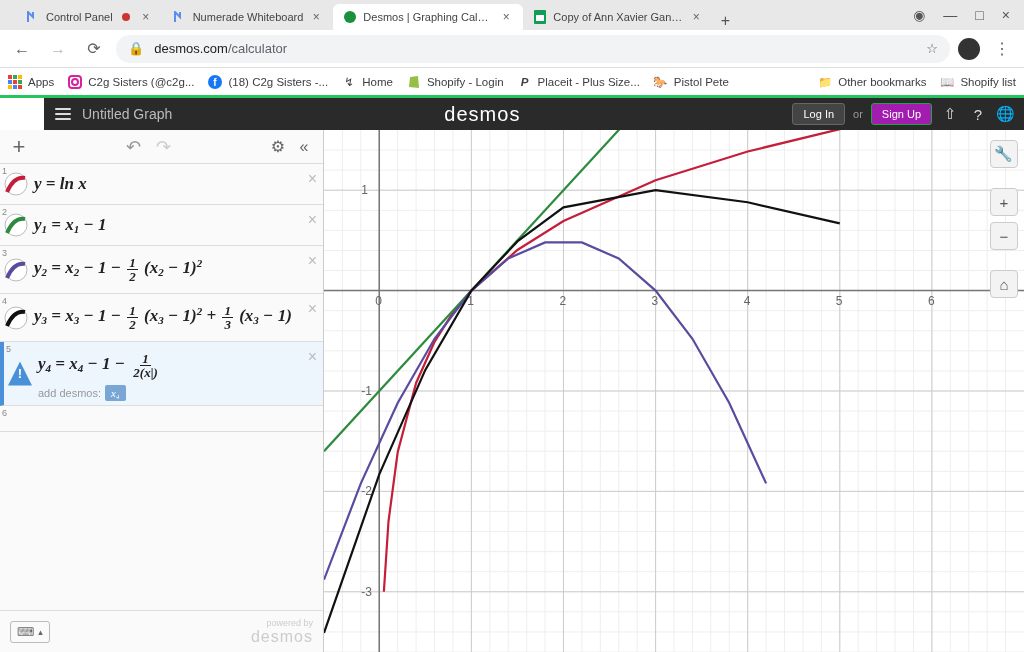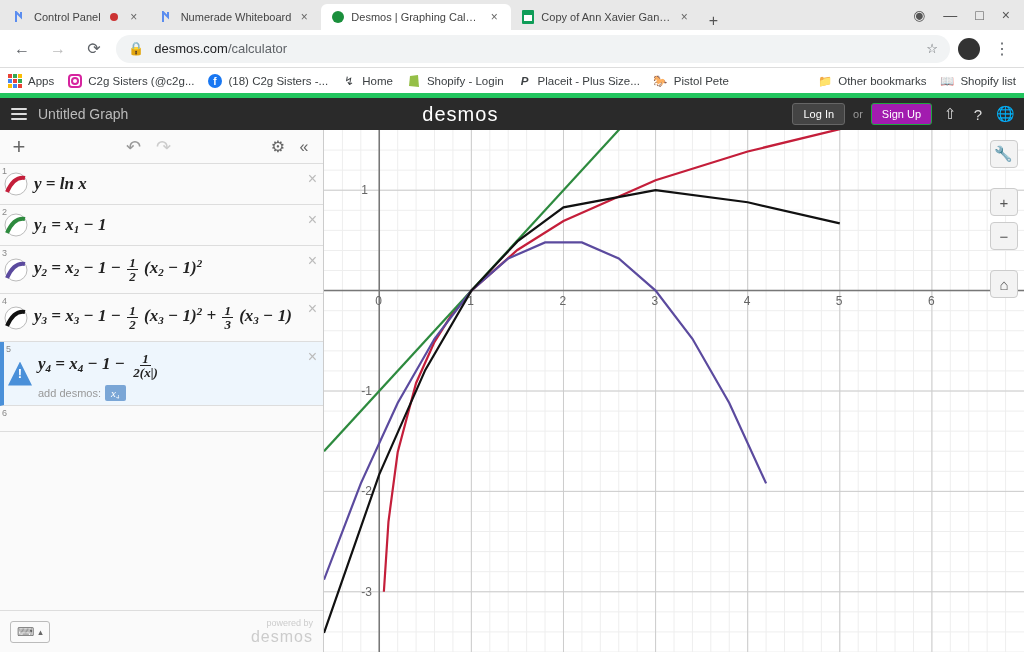--- a/index.html
+++ b/index.html
@@ -6,7 +6,7 @@
   html, body { width: 1024px; height: 652px; overflow: hidden; font-family: Arial, Helvetica, sans-serif; }
   
   .winbar { height: 30px; background: #e8e8e8; display: flex; align-items: stretch; }
-  .tabstrip { display: flex; align-items: flex-end; flex: 1; padding-left: 4px; padding-top: 4px; gap: 0; }
+  .tabstrip { display: flex; align-items: flex-end; flex: 1; padding-left: 16px; padding-top: 4px; gap: 0; }
   .tab { display: flex; align-items: center; gap: 6px; height: 26px; padding: 0 10px; font-size: 11px; color: #444; max-width: 190px; border-radius: 6px 6px 0 0; }
   .tab.active { background: #fff; }
   .tab .favicon { width: 14px; height: 14px; display: flex; align-items: center; justify-content: center; }

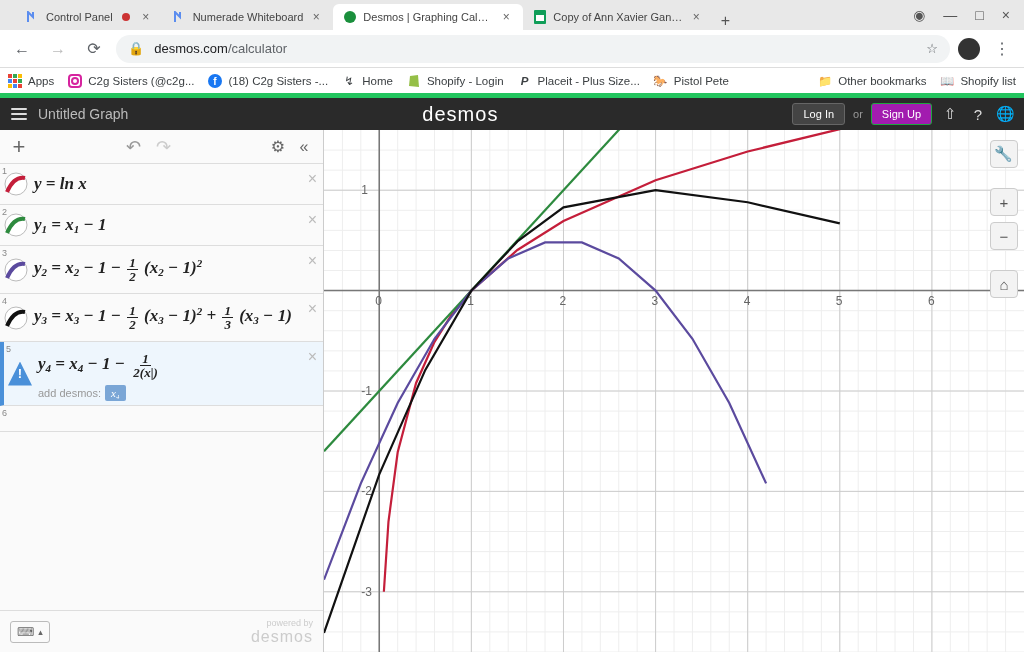--- a/index.html
+++ b/index.html
@@ -25,7 +25,7 @@
   .starbtn{color:#5f6368;}
   .prof{width:22px;height:22px;border-radius:50%;background:#333;}
 
-  .bmbar{height:30px;background:#fff;border-bottom:5px solid #22c55e;display:flex;align-items:center;padding:0 8px;font-size:11.5px;color:#3c4043;gap:14px;}
+  .bmbar{height:30px;background:#fff;border-bottom:3px solid #22c55e;display:flex;align-items:center;padding:0 8px;font-size:11.5px;color:#3c4043;gap:14px;}
   .bmbar .bm{display:flex;align-items:center;gap:6px;white-space:nowrap;}
   .bmbar .spacer{flex:1;}
   .bmico{width:14px;height:14px;display:flex;align-items:center;justify-content:center;}

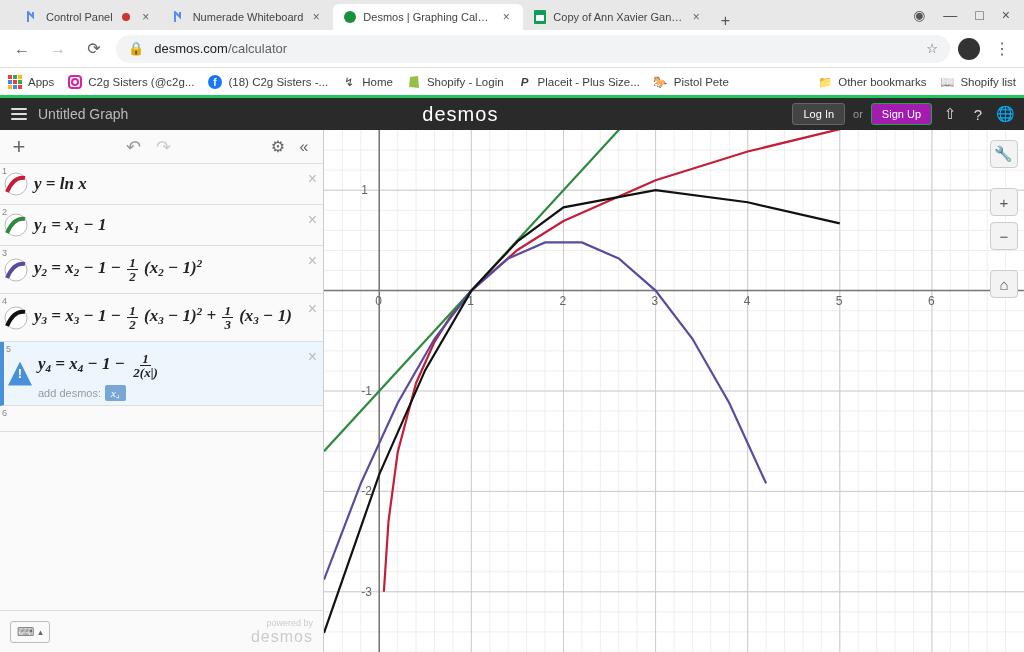--- a/index.html
+++ b/index.html
@@ -31,7 +31,7 @@
   .bmico{width:14px;height:14px;display:flex;align-items:center;justify-content:center;}
 
   
-  .dhead{height:32px;background:#2a2a2a;color:#fff;display:flex;align-items:center;padding:0 8px;gap:8px;}
+  .dhead{height:32px;background:#2a2a2a;color:#fff;display:flex;align-items:center;padding:0 8px;gap:8px;margin-left:44px;}
   .hamb{width:22px;height:22px;display:flex;flex-direction:column;justify-content:center;gap:3px;padding:3px;}
   .hamb span{height:2px;background:#ddd;border-radius:1px;}
   .gtitle{font-size:14px;color:#bbb;}

